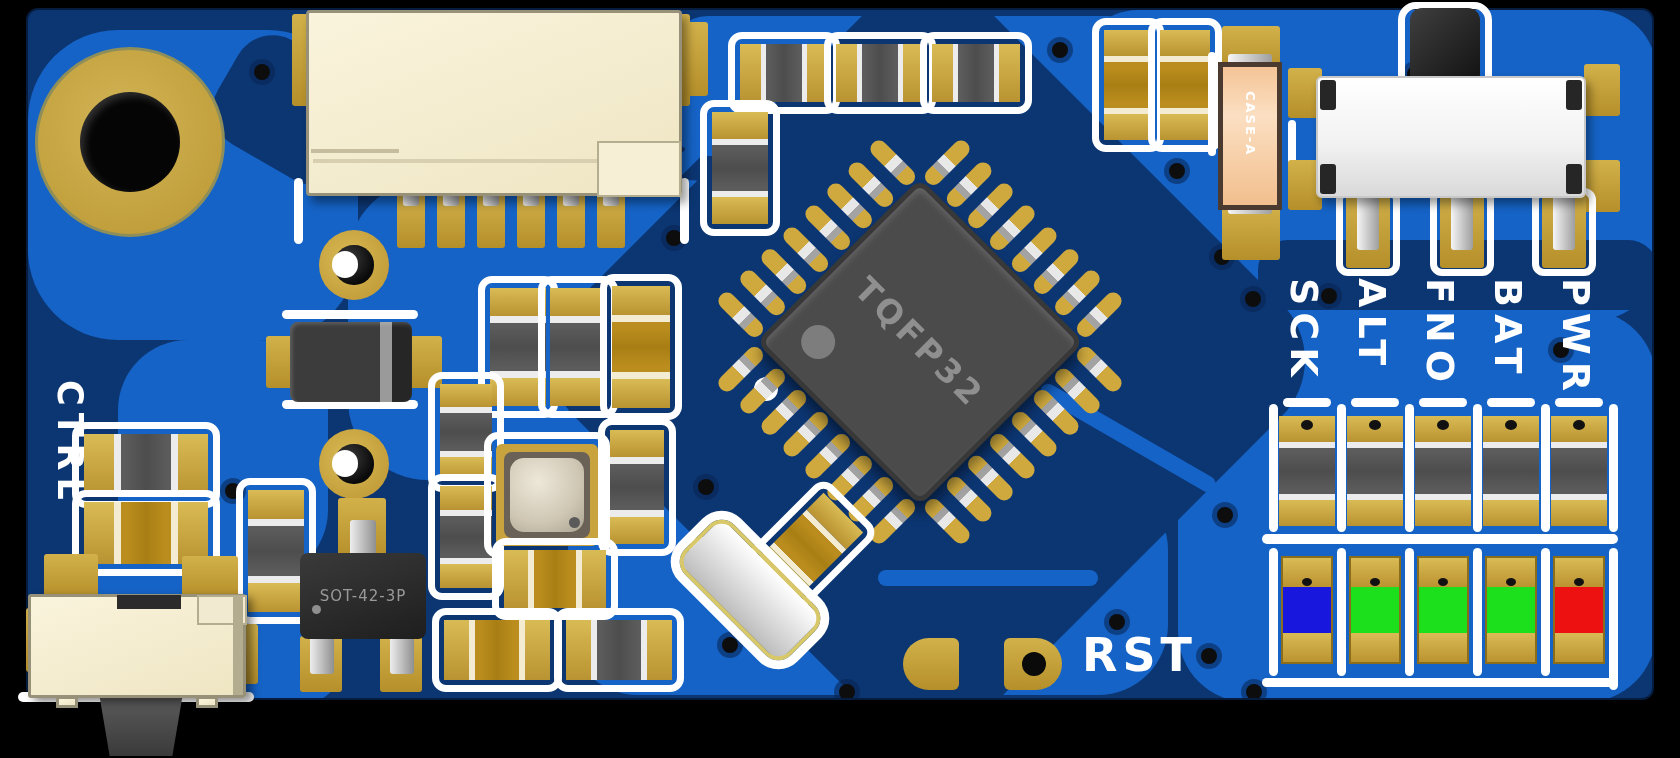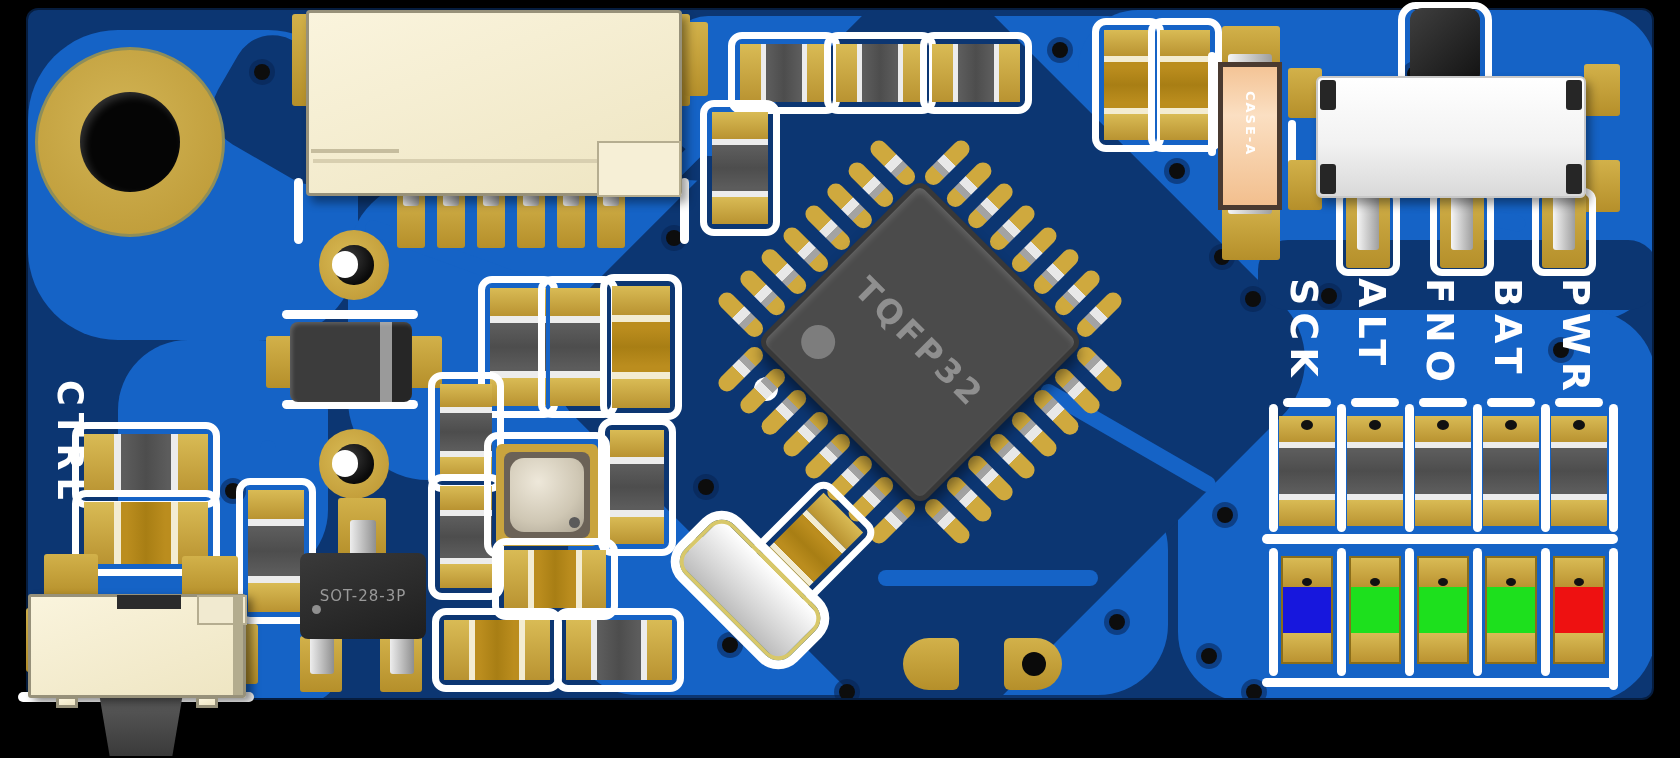--- a/index.html
+++ b/index.html
@@ -307,7 +307,7 @@
     <div class="leg" style="left:390px;top:634px;width:24px;height:40px;"></div>
     <div class="abs" style="left:300px;top:553px;width:126px;height:86px;border-radius:8px;background:linear-gradient(160deg,#3a3a3a,#1e1e1e);display:flex;align-items:center;justify-content:center;">
       <span class="abs" style="left:12px;top:52px;width:9px;height:9px;border-radius:50%;background:#8f8f8f;"></span>
-      <span style="color:#9a9a9a;font-size:15px;letter-spacing:1px;">SOT-28-3P</span>
+      <span style="color:#9a9a9a;font-size:15px;letter-spacing:1px;">SOT-42-3P</span>
     </div>
   </div>
 

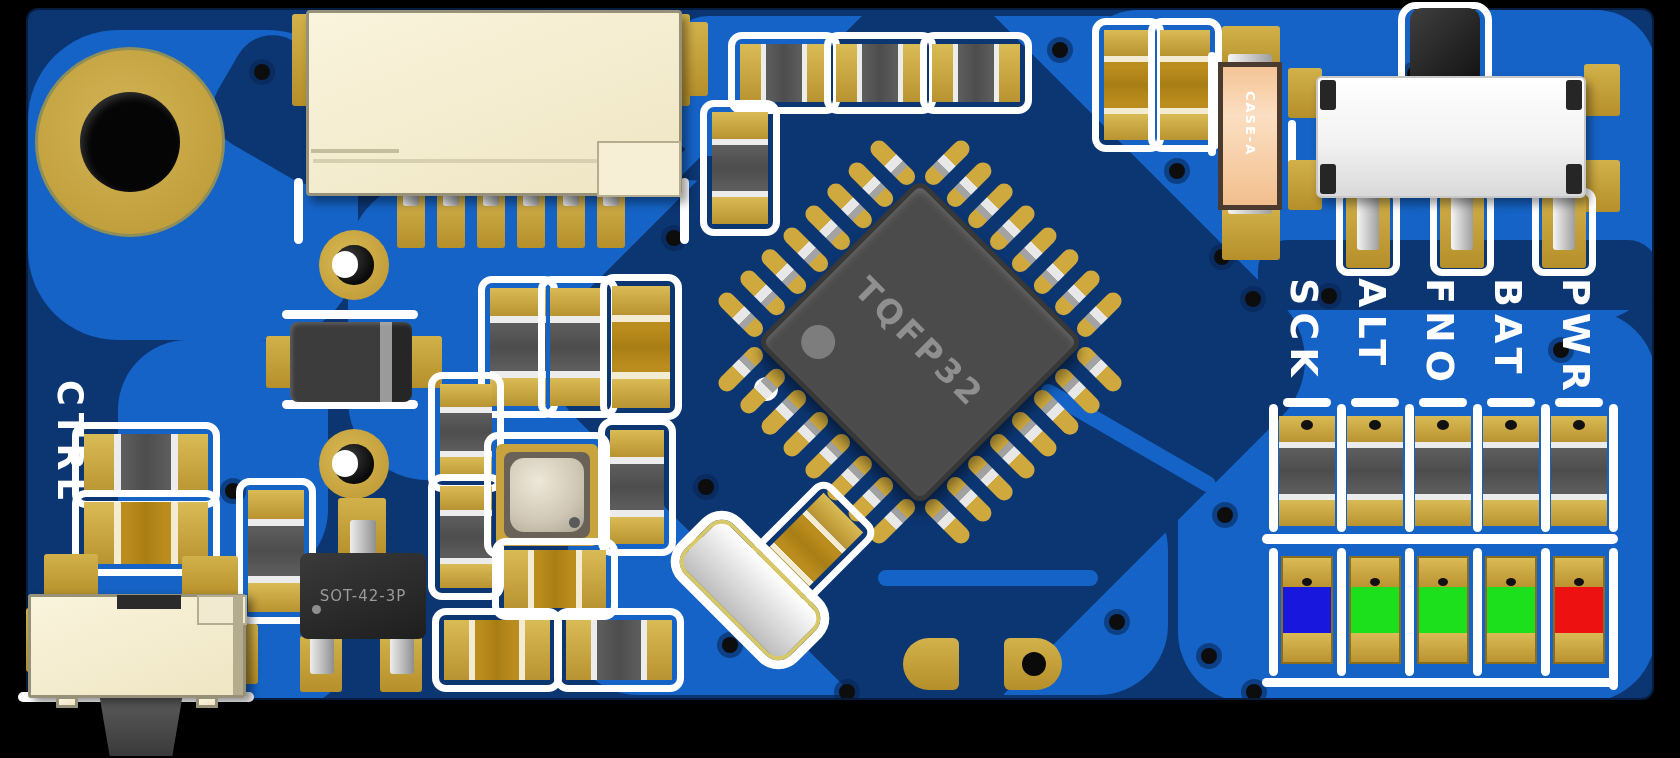--- a/index.html
+++ b/index.html
@@ -375,6 +375,7 @@
   <div class="abs" style="left:1004px;top:638px;width:58px;height:52px;background:linear-gradient(180deg,#d2b14a,#b58f2a);border-radius:6px 26px 26px 6px;">
     <div class="abs" style="left:18px;top:14px;width:24px;height:24px;border-radius:50%;background:#0a0a0a;"></div>
   </div>
+  <div class="hlabel" style="left:1082px;top:628px;font-size:46px;">RST</div>
 
   <div>
     <div class="vlabel" style="left:1285px;top:278px;">SCK</div>

